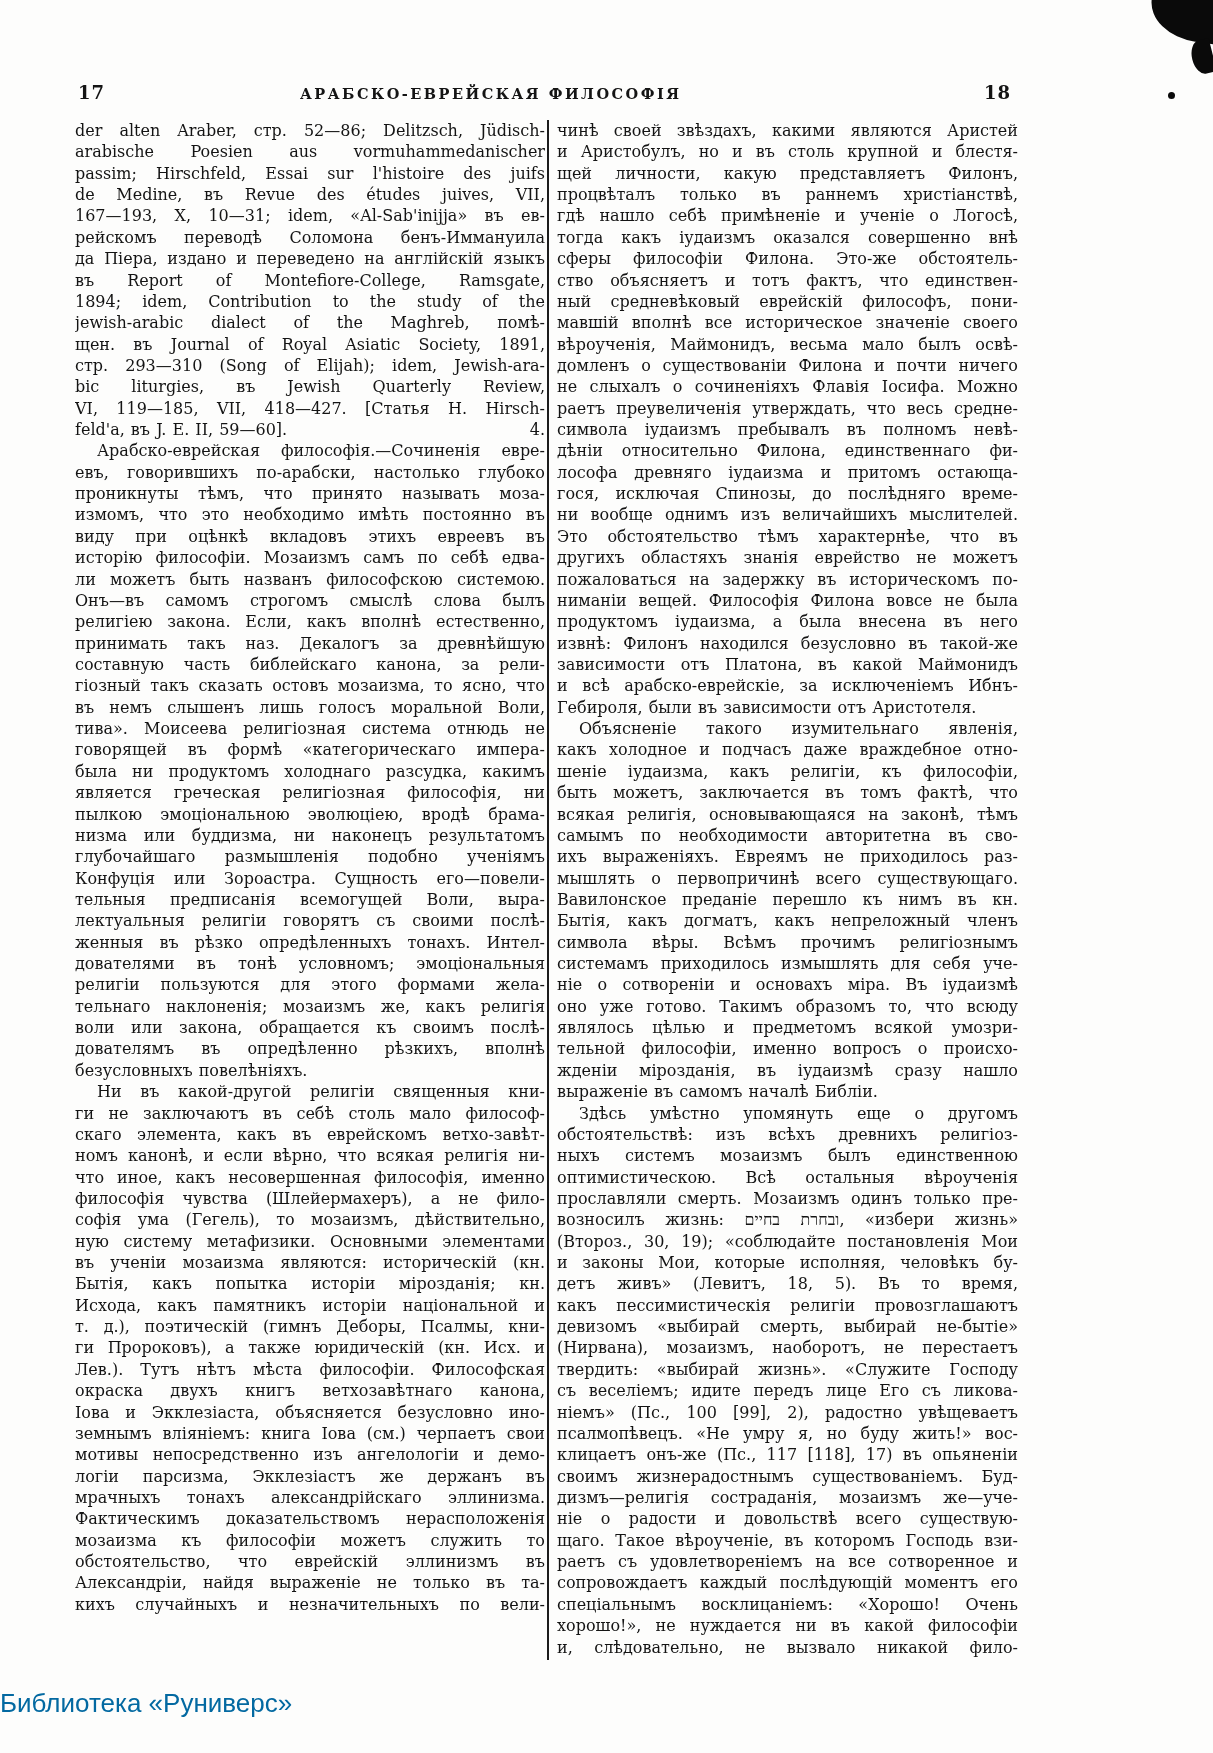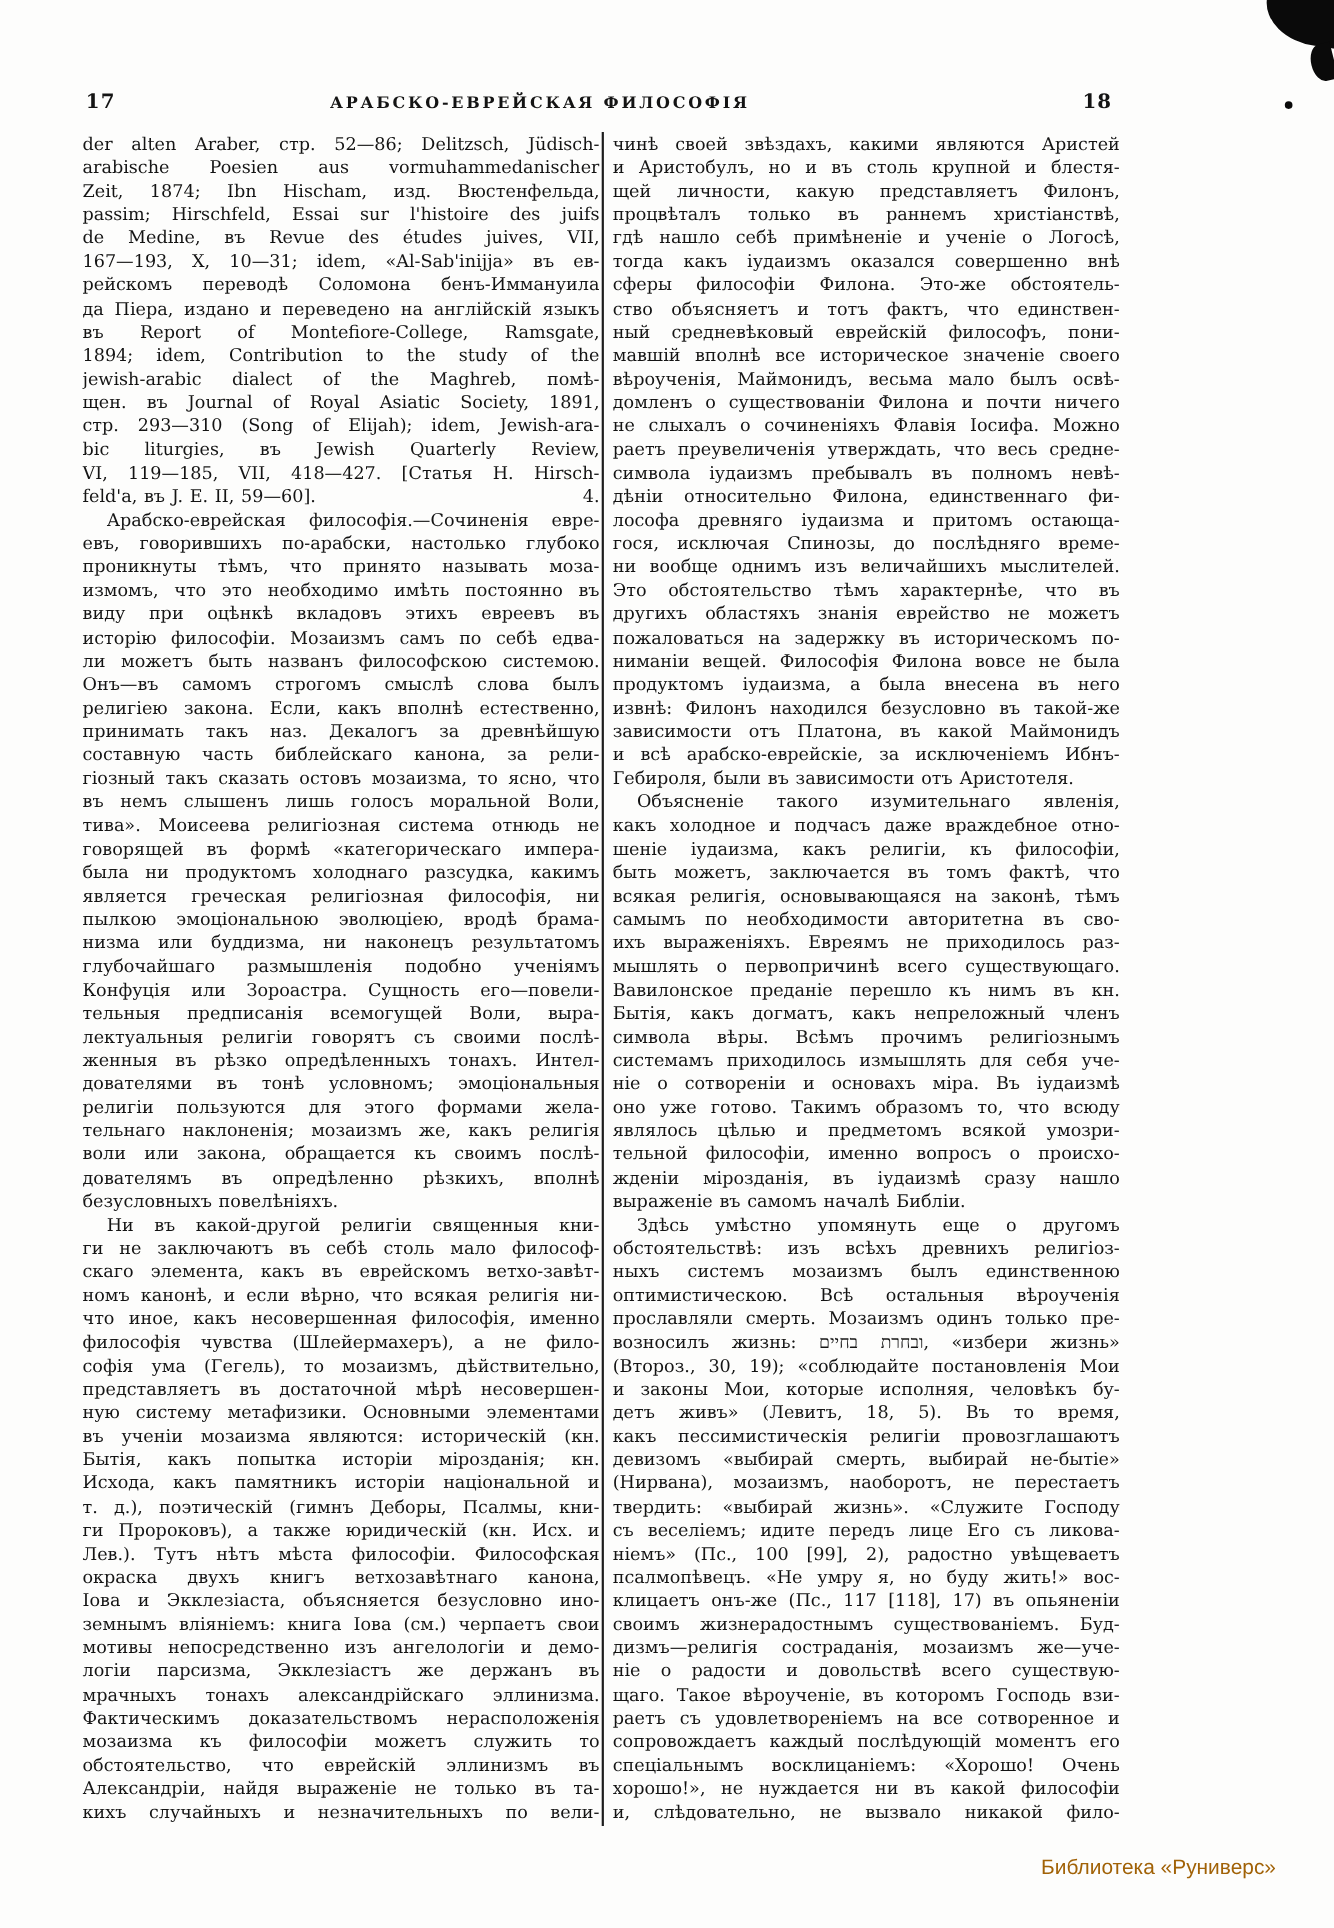--- a/index.html
+++ b/index.html
@@ -59,7 +59,6 @@
   <div id="col-left" class="col">
       <div class="line">der alten Araber, стр. 52—86; Delitzsch, Jüdisch-</div>
       <div class="line">arabische Poesien aus vormuhammedanischer</div>
-      <div class="line">Zeit, 1874; Ibn Hischam, изд. Вюстенфельда,</div>
       <div class="line">passim; Hirschfeld, Essai sur l'histoire des juifs</div>
       <div class="line">de Medine, въ Revue des études juives, VII,</div>
       <div class="line">167—193, X, 10—31; idem, «Al-Sab'inijja» въ ев-</div>

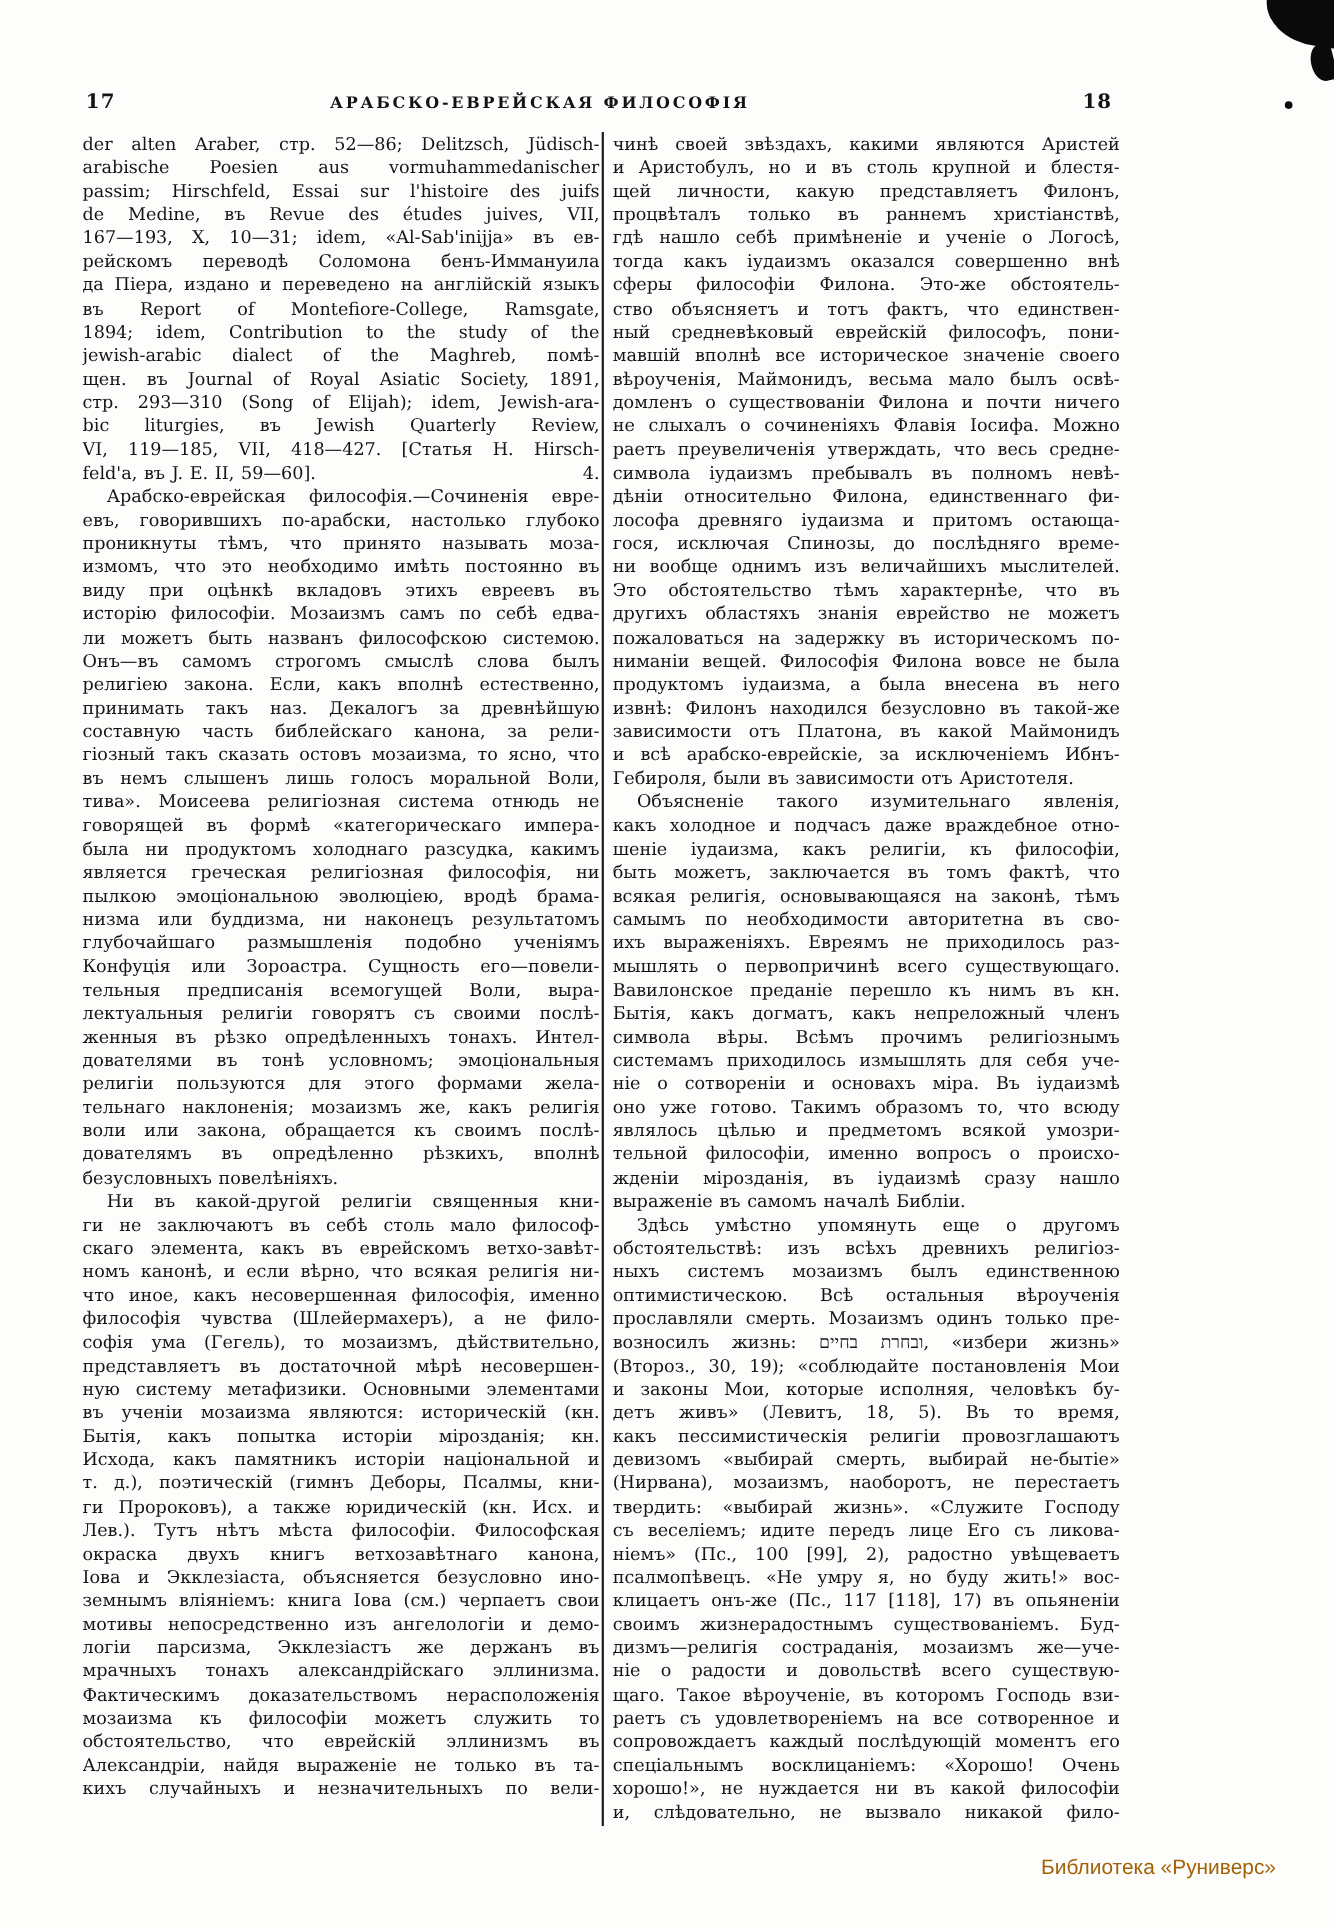--- a/index.html
+++ b/index.html
@@ -109,7 +109,6 @@
       <div class="line">что иное, какъ несовершенная философія, именно</div>
       <div class="line">философія чувства (Шлейермахеръ), а не фило-</div>
       <div class="line">софія ума (Гегель), то мозаизмъ, дѣйствительно,</div>
-      <div class="line">представляетъ въ достаточной мѣрѣ несовершен-</div>
       <div class="line">ную систему метафизики. Основными элементами</div>
       <div class="line">въ ученіи мозаизма являются: историческій (кн.</div>
       <div class="line">Бытія, какъ попытка исторіи мірозданія; кн.</div>

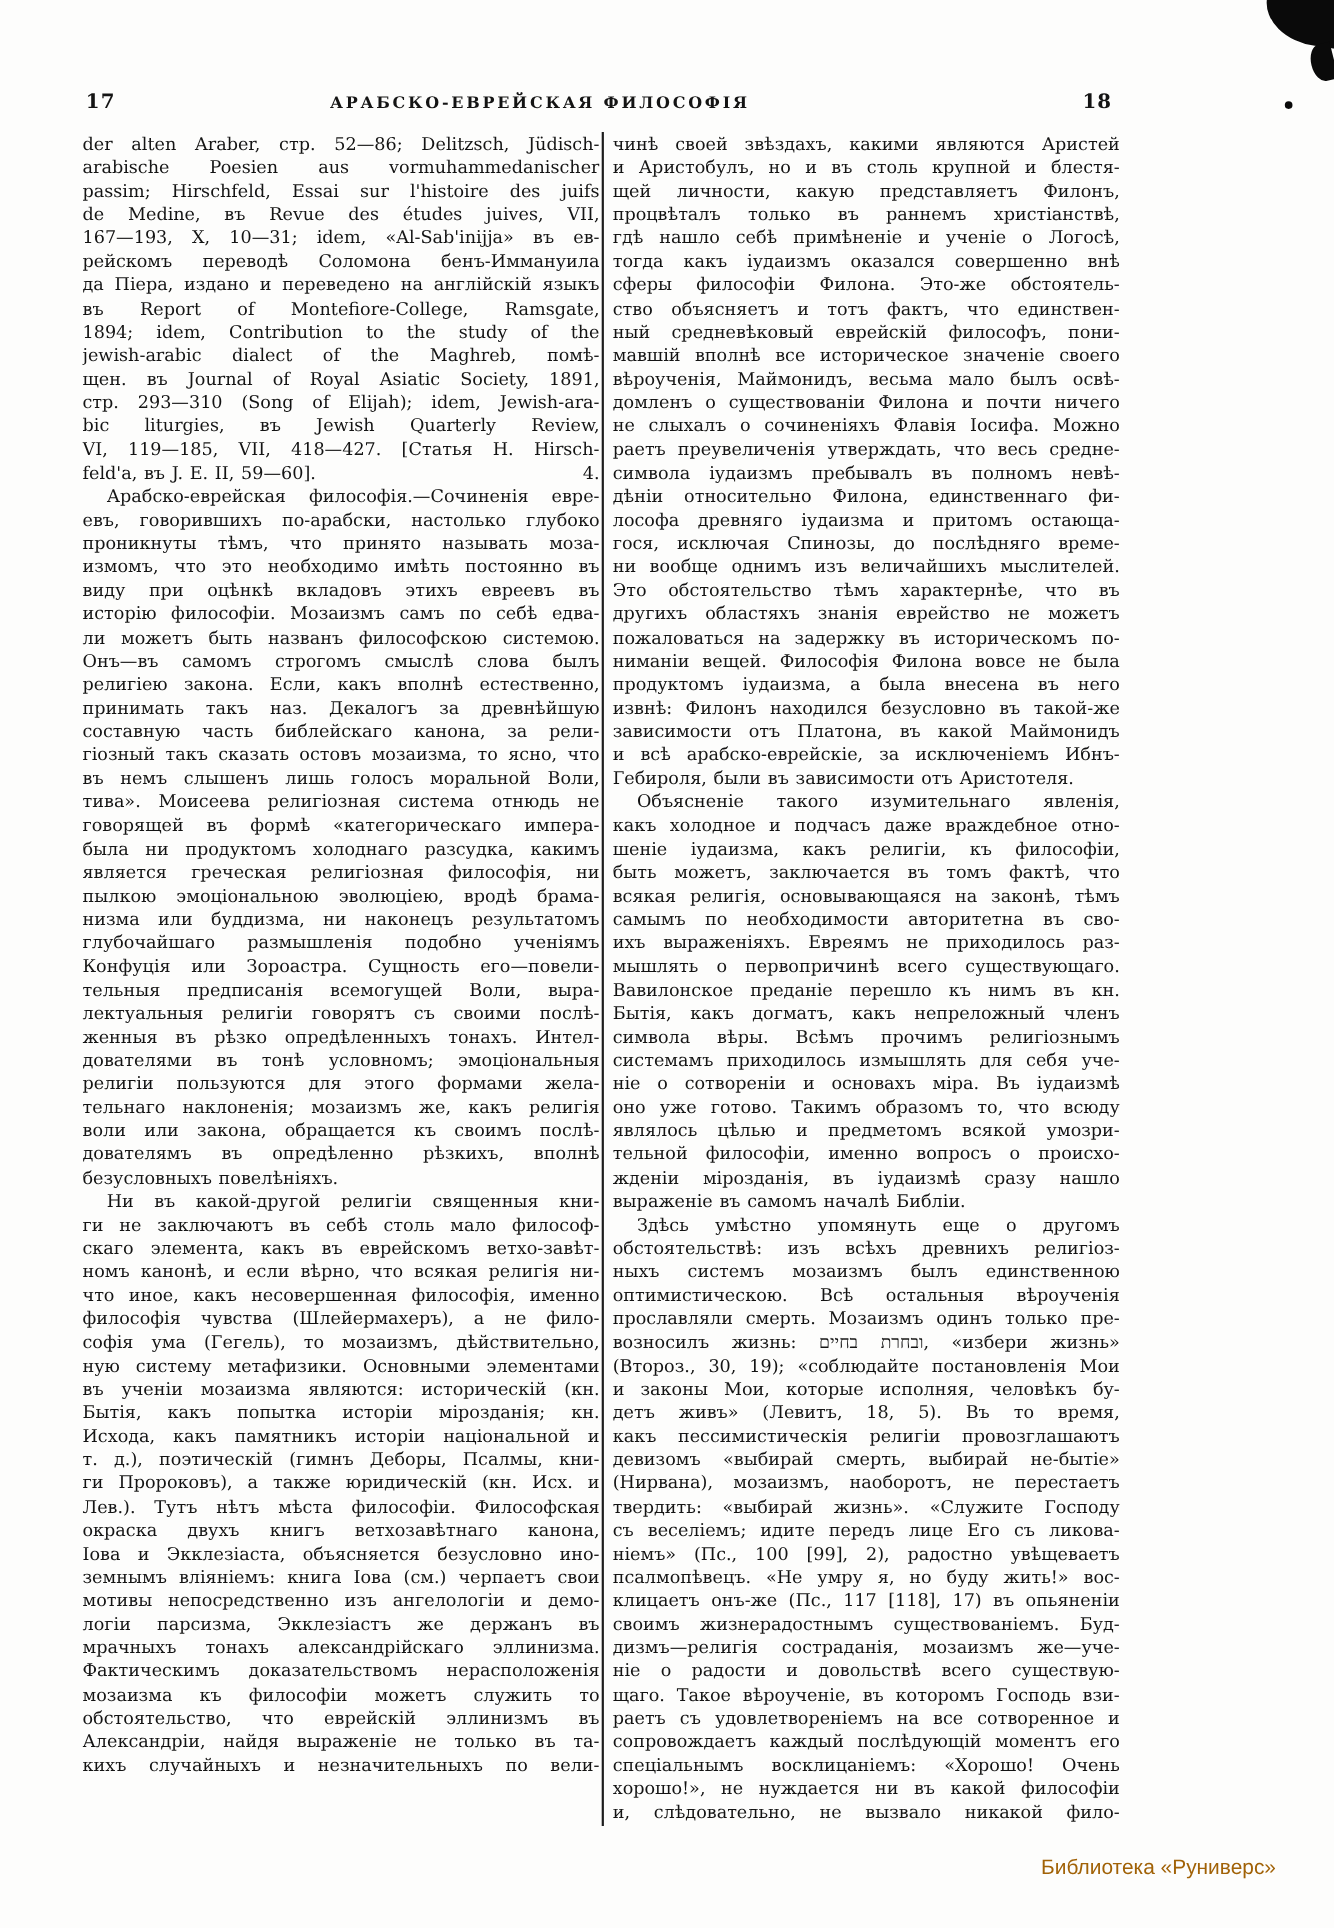--- a/index.html
+++ b/index.html
@@ -39,8 +39,8 @@
   #blob3{left:1168px;top:92px;width:7px;height:7px;border-radius:50%;}
   
   #watermark{
-    position:absolute;top:1688px;left:0;width:1160px;text-align:right;
-    font-family:"Liberation Sans", sans-serif;font-size:19px;color:#a16207;
+    position:absolute;top:1688px;left:0;width:1160px;text-align:left;
+    font-family:"Liberation Sans", sans-serif;font-size:26px;color:#0369a1;
   }
 </style>
 </head>

